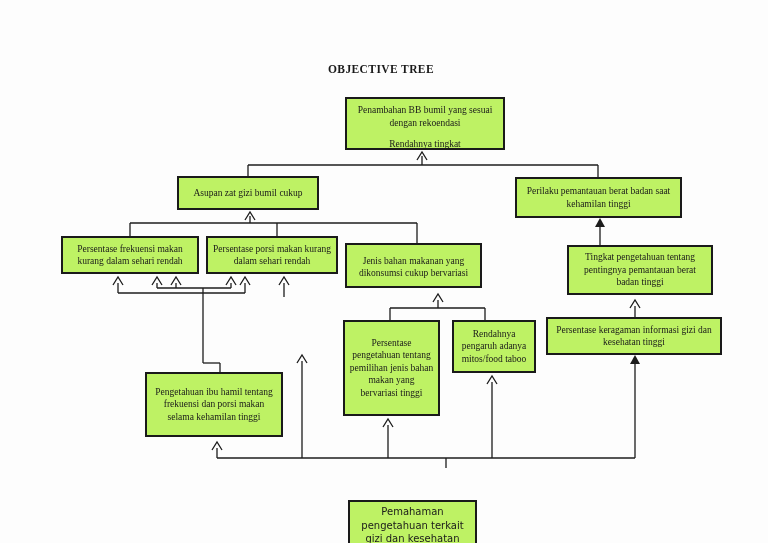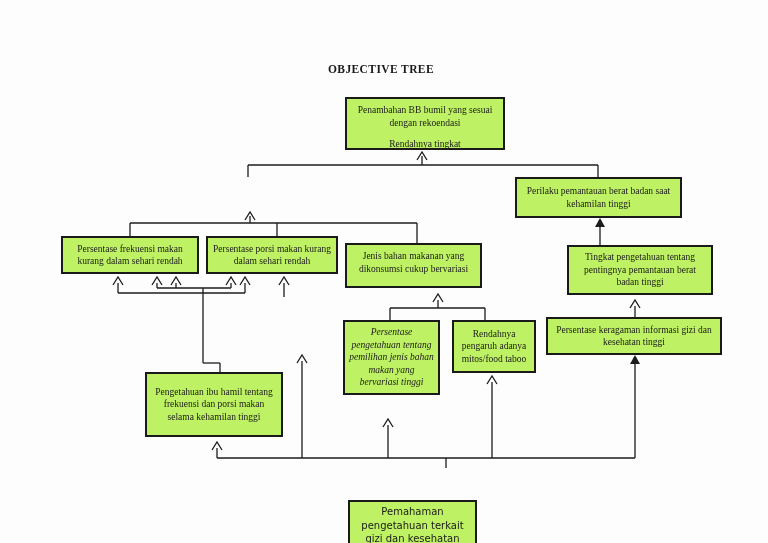--- a/index.html
+++ b/index.html
@@ -123,6 +123,9 @@
     <span class="clip">Rendahnya tingkat</span>
   </div>
 
+  <div class="node n-asupan">
+    <span>Asupan zat gizi bumil cukup</span>
+  </div>
 
   <div class="node n-perilaku">
     <span>Perilaku pemantauan berat badan saat kehamilan tinggi</span>

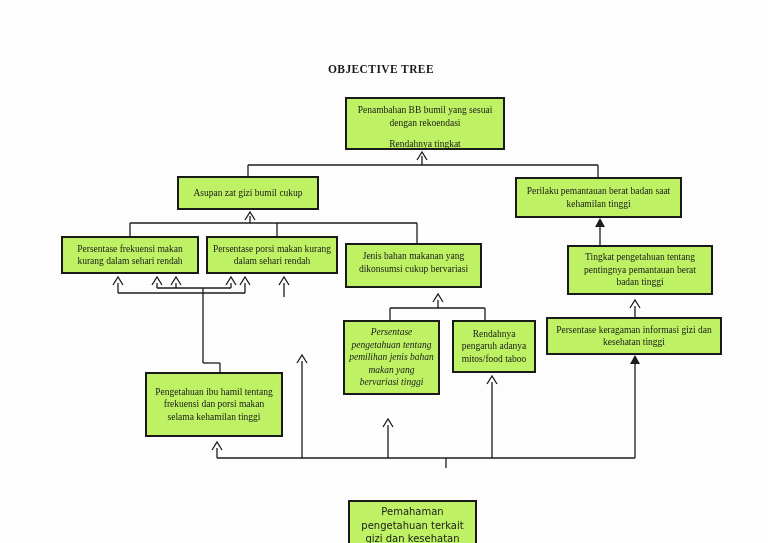--- a/index.html
+++ b/index.html
@@ -29,7 +29,7 @@
     overflow:hidden;
   }
   .node .clip{display:block;}
-  .top-align{align-items:flex-start;}
+  .top-align{align-items:center;}
   
   .n-root       {left:345px;top:97px; width:160px;height:53px;display:block;padding-top:5px;}
   .n-root .clip {margin-top:9px;}

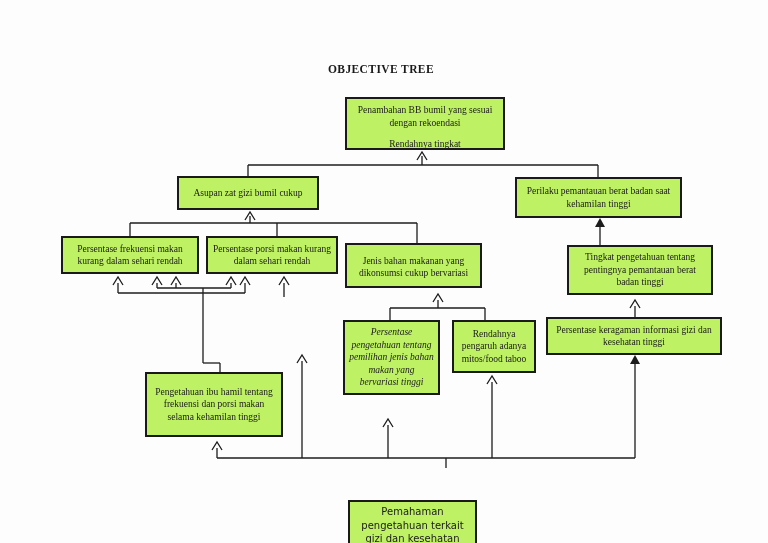--- a/index.html
+++ b/index.html
@@ -40,7 +40,7 @@
   .n-jenis      {left:345px;top:243px;width:137px;height:45px;padding-top:5px;}
   .n-tingkat    {left:567px;top:245px;width:146px;height:50px;}
   .n-mual       {left:234px;top:297px;width:88px; height:53px;}
-  .n-pemilihan  {left:343px;top:320px;width:97px; height:75px;font-style:italic;}
+  .n-pemilihan  {left:343px;top:320px;width:97px; height:96px;}
   .n-mengurangi {left:452px;top:320px;width:84px; height:53px;}
   .n-keragaman  {left:546px;top:317px;width:176px;height:38px;}
   .n-pengetahuan{left:145px;top:372px;width:138px;height:65px;}

